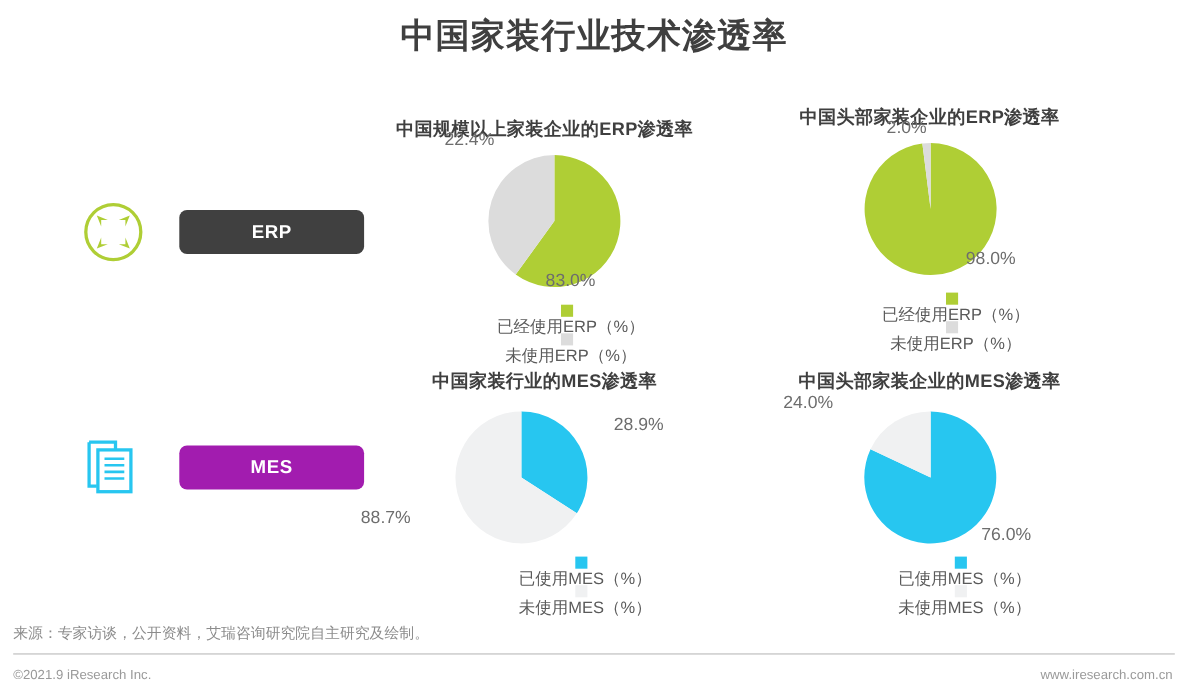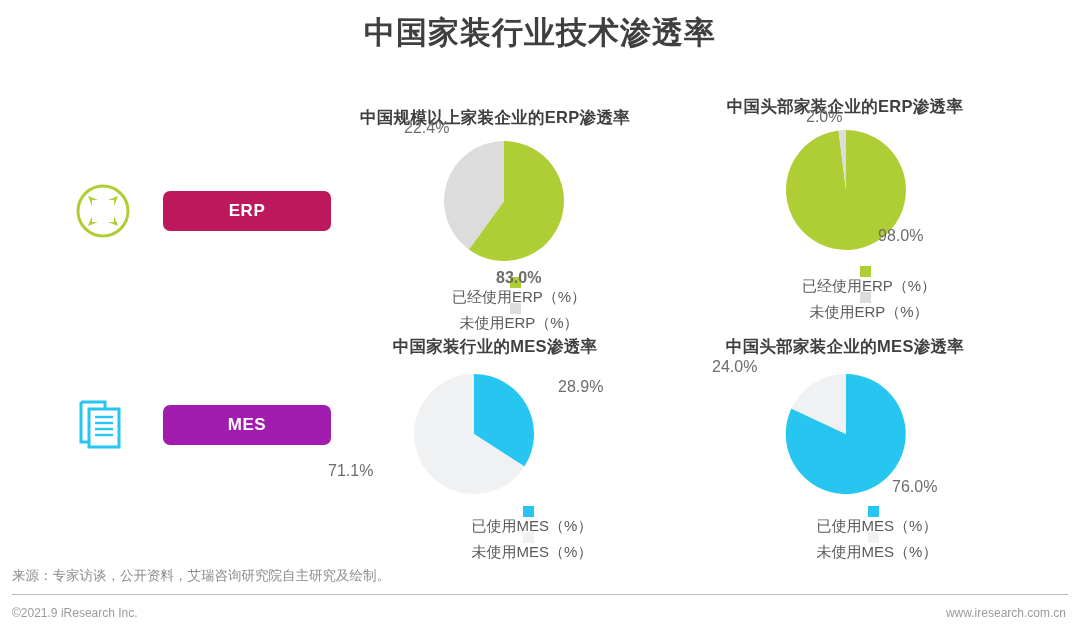--- a/index.html
+++ b/index.html
@@ -59,7 +59,7 @@
     font-weight: bold;
     letter-spacing: 0.5px;
   }
-  .pill-green { background: #be185d; }
+  .pill-green { background: #404040; }
   .pill-blue  { background: #a21caf; }
 
   

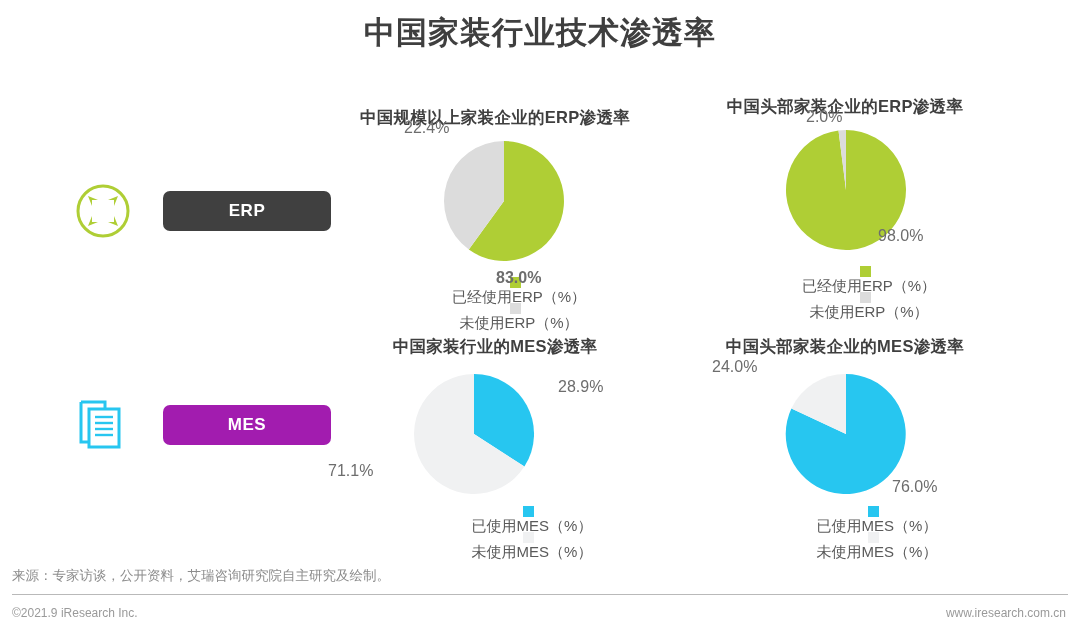--- a/index.html
+++ b/index.html
@@ -171,7 +171,7 @@
       <path d="M66 66 L30.8 114.6 A60 60 0 0 1 66 6 Z" fill="#DCDCDC"></path>
     </svg>
     <span class="data-label" style="left:74px; top:-16px;">22.4%</span>
-    <span class="data-label" style="left:166px; top:134px;font-weight:bold;">83.0%</span>
+    <span class="data-label" style="left:166px; top:112px;">83.0%</span>
   </div>
   <div class="legend">
     <div class="legend-row">

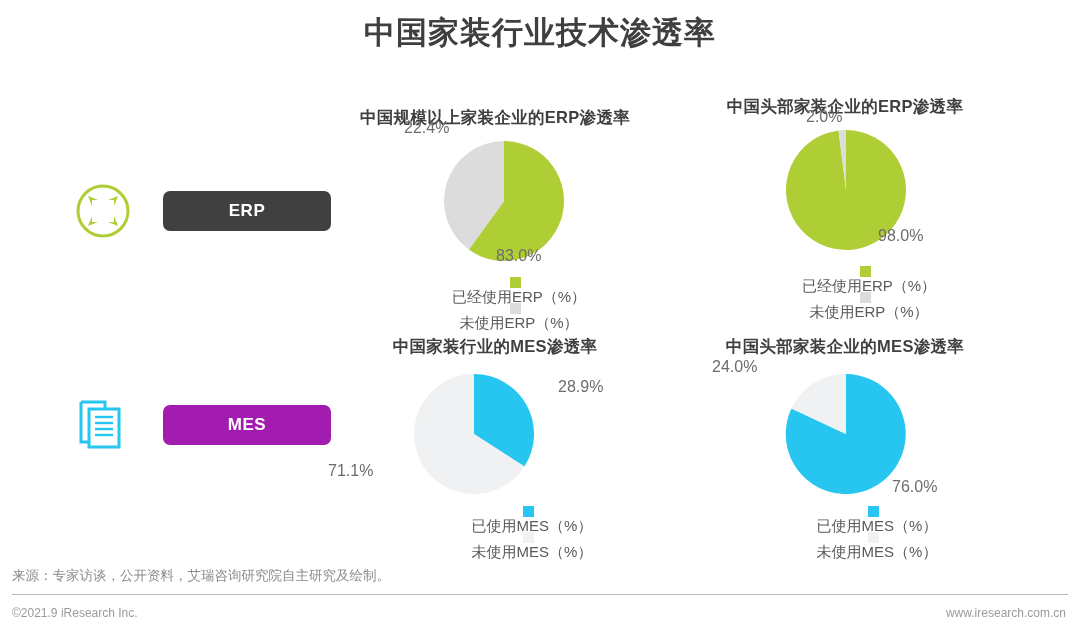--- a/index.html
+++ b/index.html
@@ -235,7 +235,7 @@
       <path d="M66 66 L116.4 98.6 A60 60 0 1 1 66 6 Z" fill="#F0F1F2"></path>
     </svg>
     <span class="data-label" style="left:228px; top:14px;">28.9%</span>
-    <span class="data-label" style="left:-2px; top:98px;">71.1%</span>
+    <span class="data-label" style="left:-2px; top:98px;">88.7%</span>
   </div>
   <div class="legend" style="padding-left:74px;">
     <div class="legend-row">

